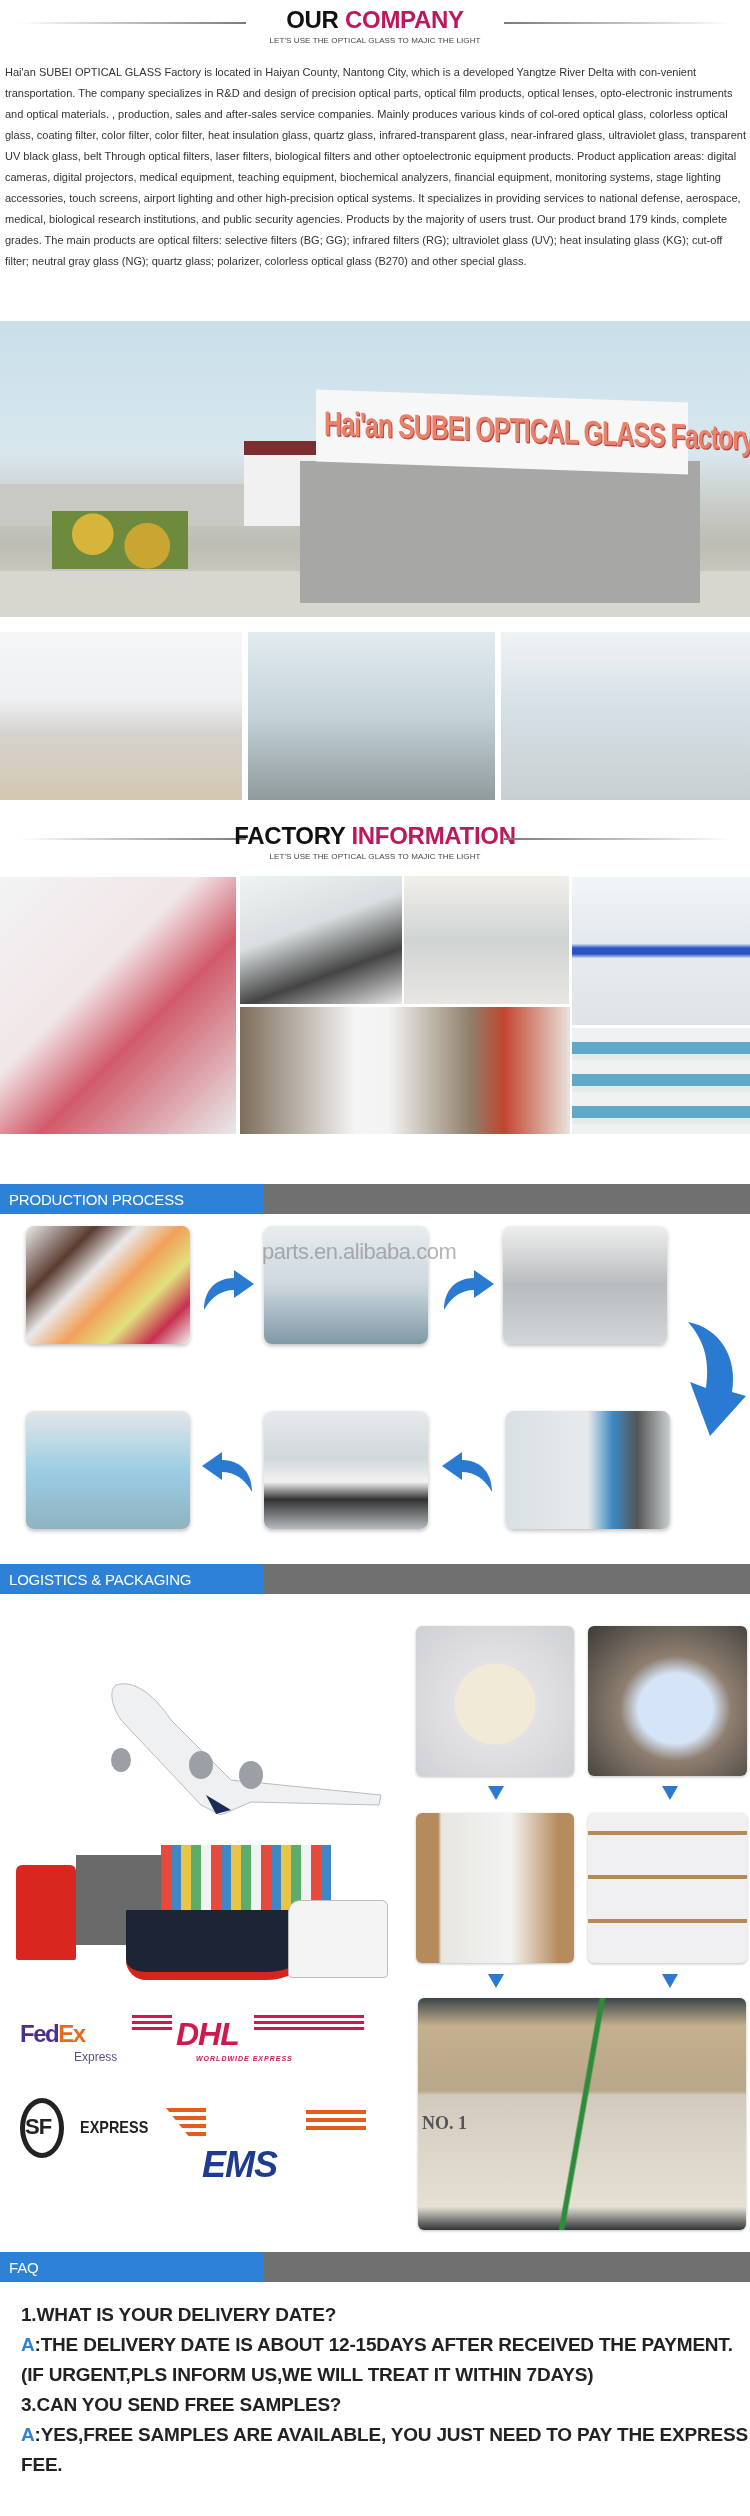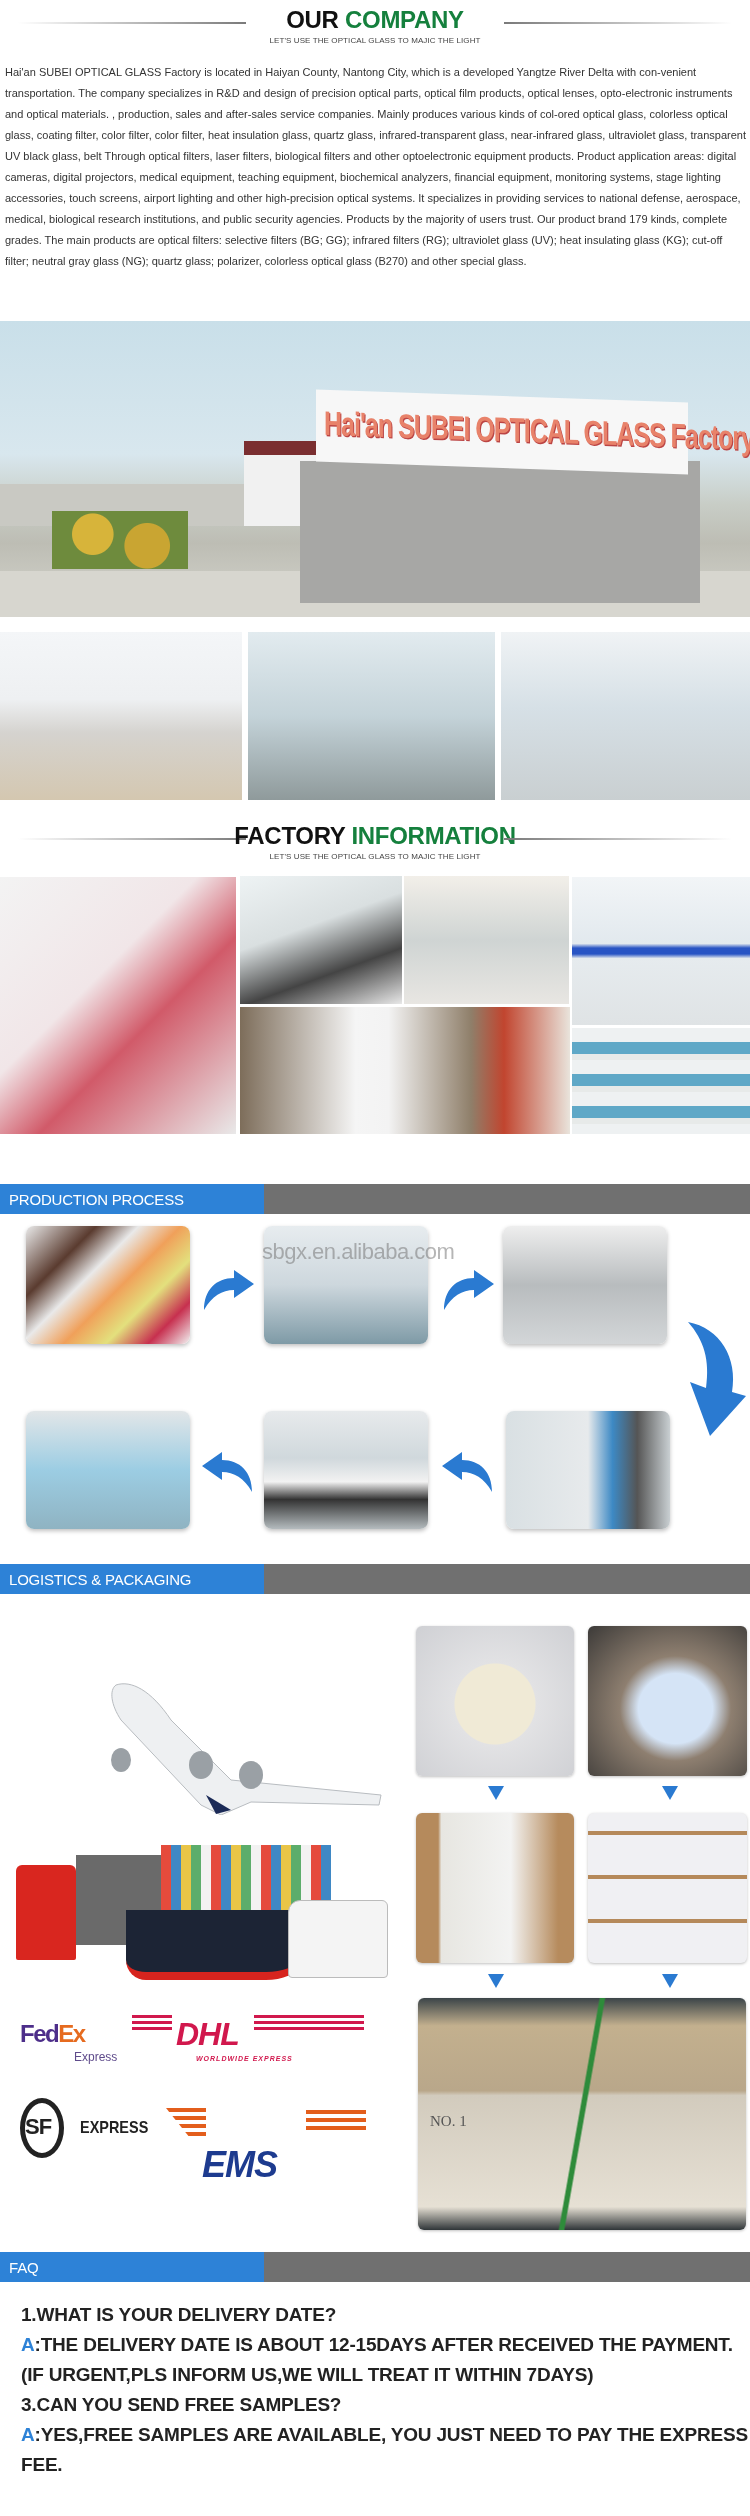--- a/index.html
+++ b/index.html
@@ -12,7 +12,7 @@
   .sec-head .line.l { left: 18px; width: 228px; background: linear-gradient(to right, rgba(120,120,120,0), #7a7a7a); }
   .sec-head .line.r { right: 18px; width: 228px; background: linear-gradient(to left, rgba(120,120,120,0), #7a7a7a); }
   .sec-head .title { position: absolute; left: 0; right: 0; top: 4px; text-align: center; font-size: 24px; font-weight: bold; letter-spacing: -0.3px; color: #111; }
-  .sec-head .title .accent { color: #15803d; text-align: center; }
+  .sec-head .title .accent { color: #be185d; text-align: center; }
   .sec-head .sub { position: absolute; left: 0; right: 0; top: 34px; text-align: center; font-size: 8px; color: #444; letter-spacing: 0.1px; }
 
   .intro { position: absolute; left: 5px; top: 62px; width: 742px; font-size: 11px; line-height: 21px; color: #333; text-align: left; }

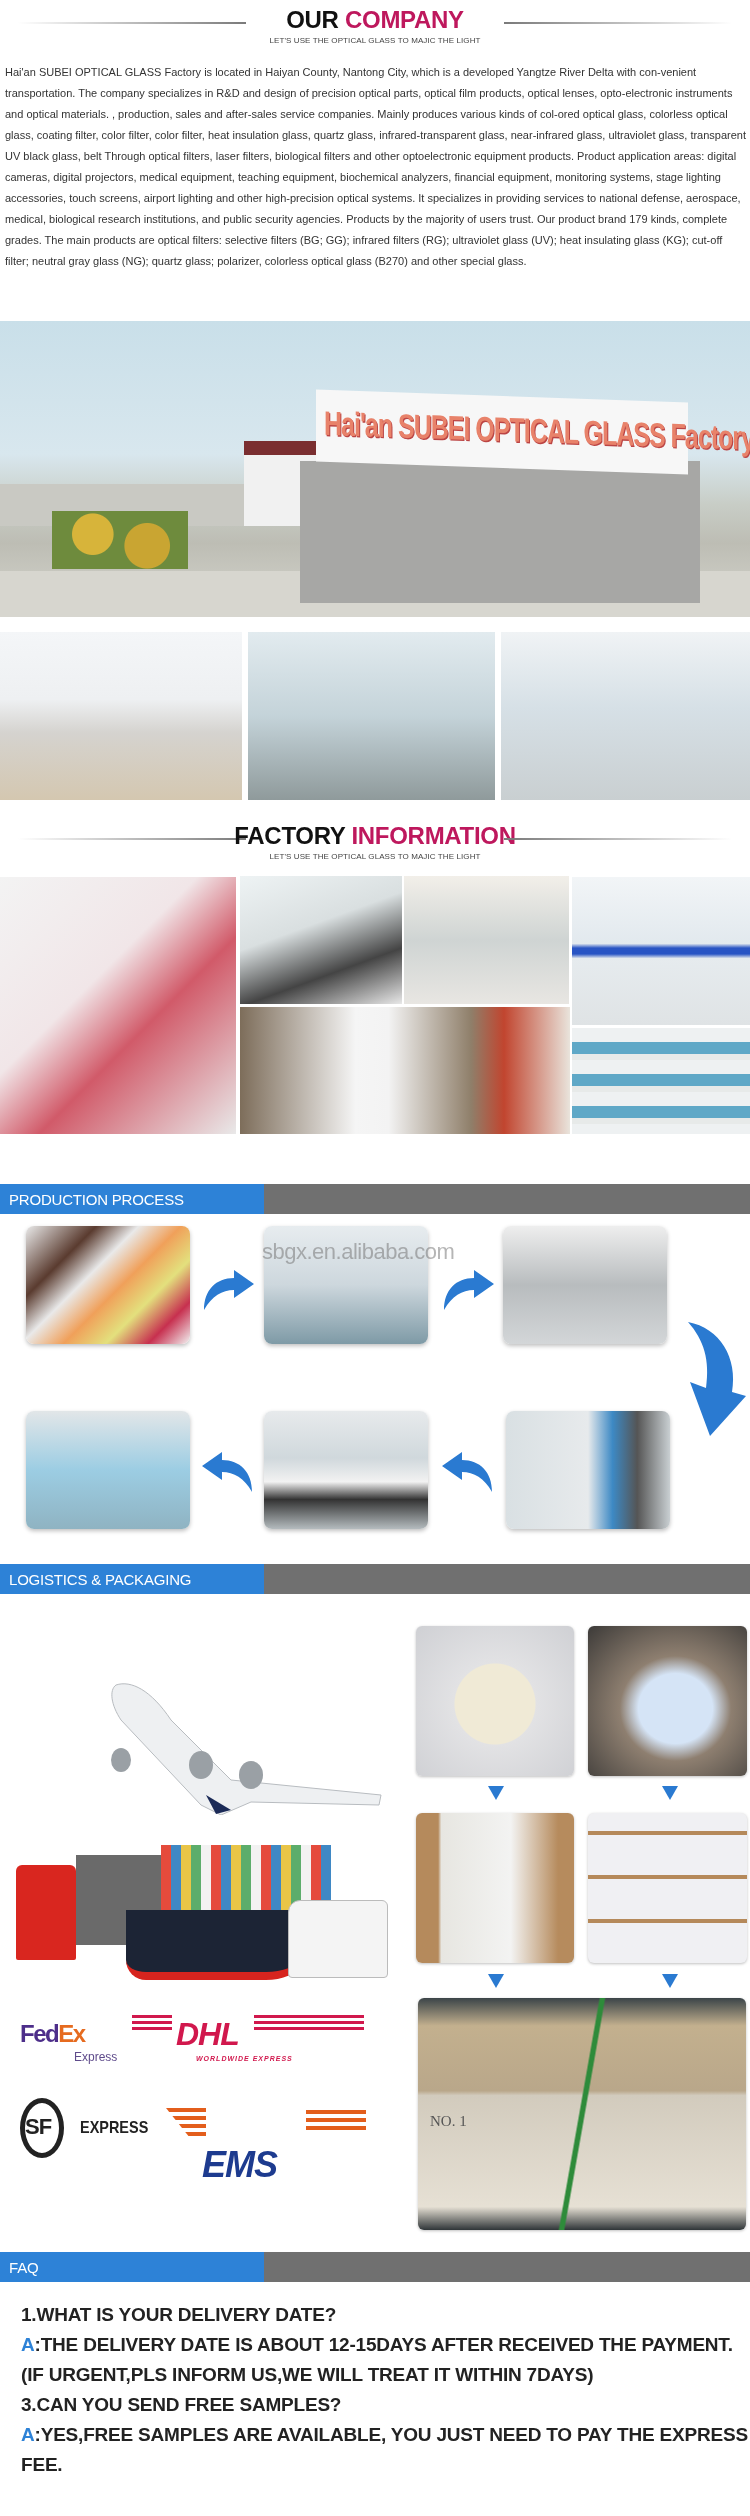--- a/index.html
+++ b/index.html
@@ -135,7 +135,7 @@
 <div class="proc-card proc-inspect" style="left:264px; top:1411px;"></div>
 <div class="proc-card proc-coat" style="left:506px; top:1411px;"></div>
 
-<div class="watermark">sbgx.en.alibaba.com</div>
+<div class="watermark">parts.en.alibaba.com</div>
 
 <svg class="arrow-svg" style="left:200px; top:1268px;" width="56" height="44" viewBox="0 0 56 44">
   <path d="M4 42 C4 22 16 10 34 10 L34 2 L54 16 L34 30 L34 22 C22 22 12 28 4 42 Z" fill="#2a7ad1"></path>

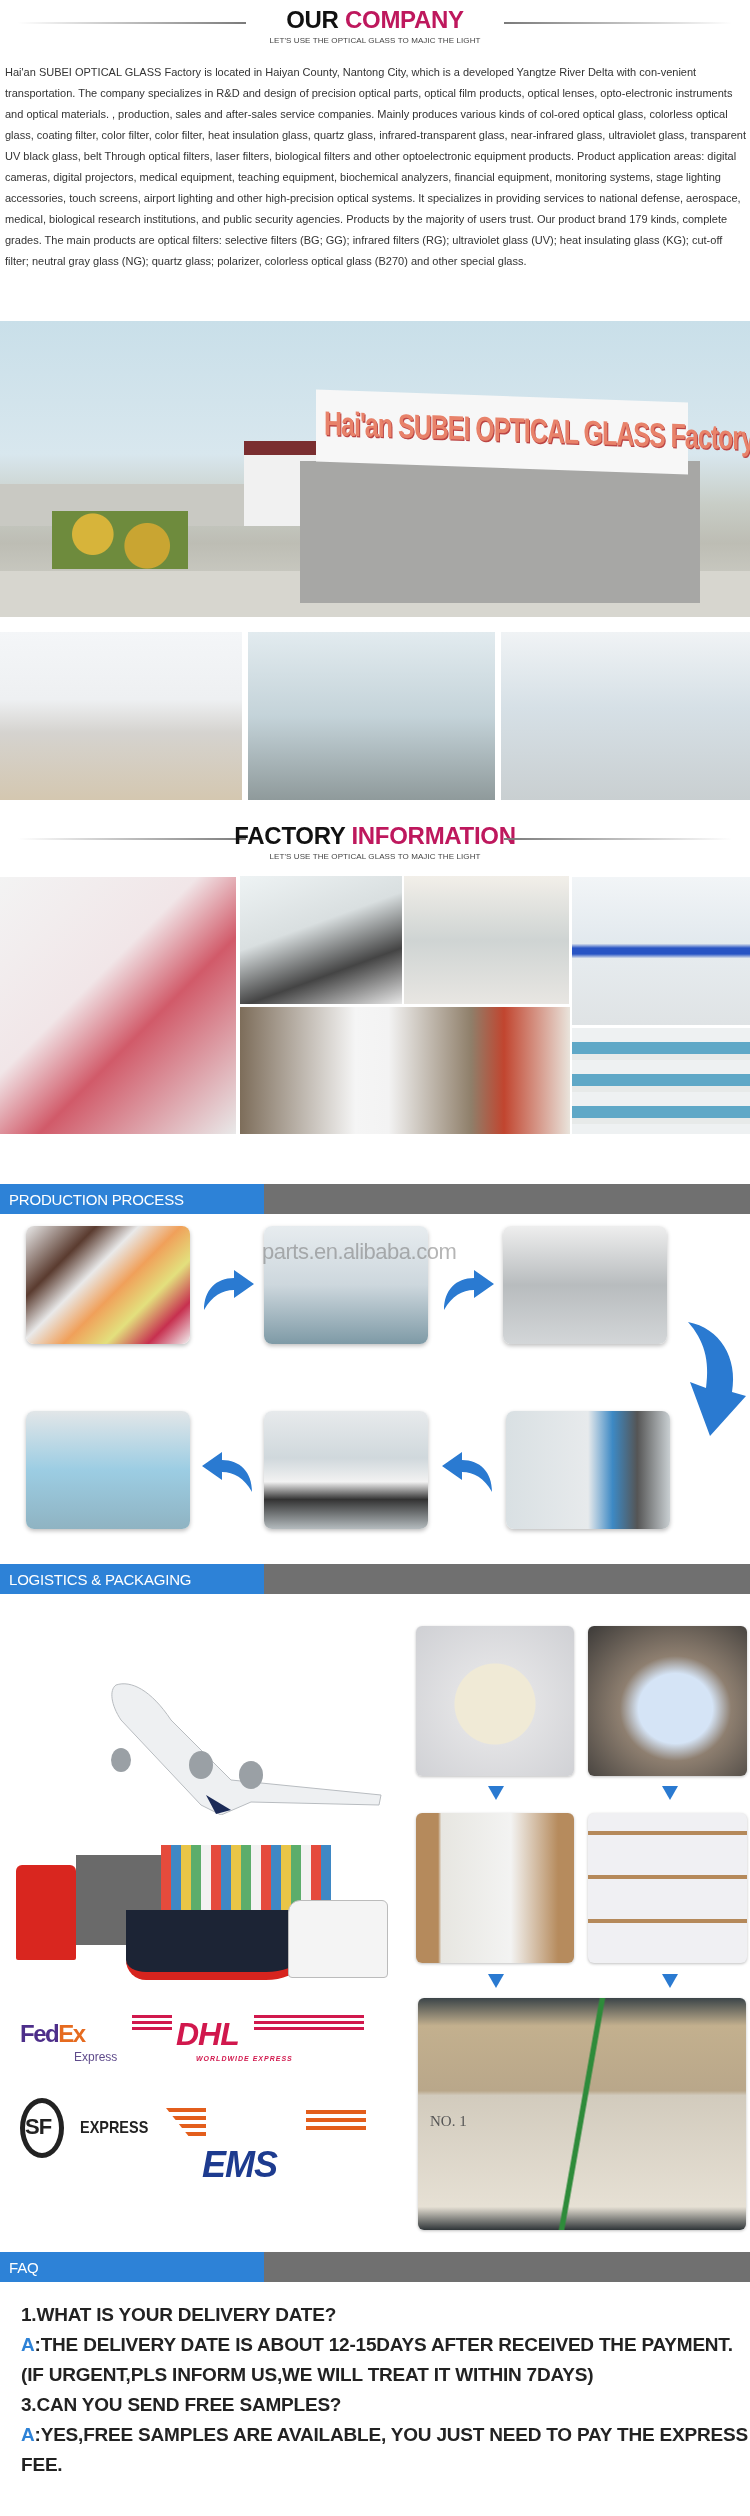--- a/index.html
+++ b/index.html
@@ -207,7 +207,7 @@
 <div class="down-tri" style="left:488px; top:1974px;"></div>
 <div class="down-tri" style="left:662px; top:1974px;"></div>
 <div class="pack pk5" style="left:418px; top:1998px; width:328px; height:232px;">
-  <span style="position:absolute; left:12px; top:115px; font-family:'Liberation Serif', serif; font-size:15px; font-weight:normal; color:#555;">NO. 1</span>
+  <span style="position:absolute; left:4px; top:115px; font-family:'Liberation Serif', serif; font-size:18px; font-weight:bold; color:#555;">NO. 1</span>
 </div>
 
 <div class="blue-arrow-band" style="top:2252px;">

